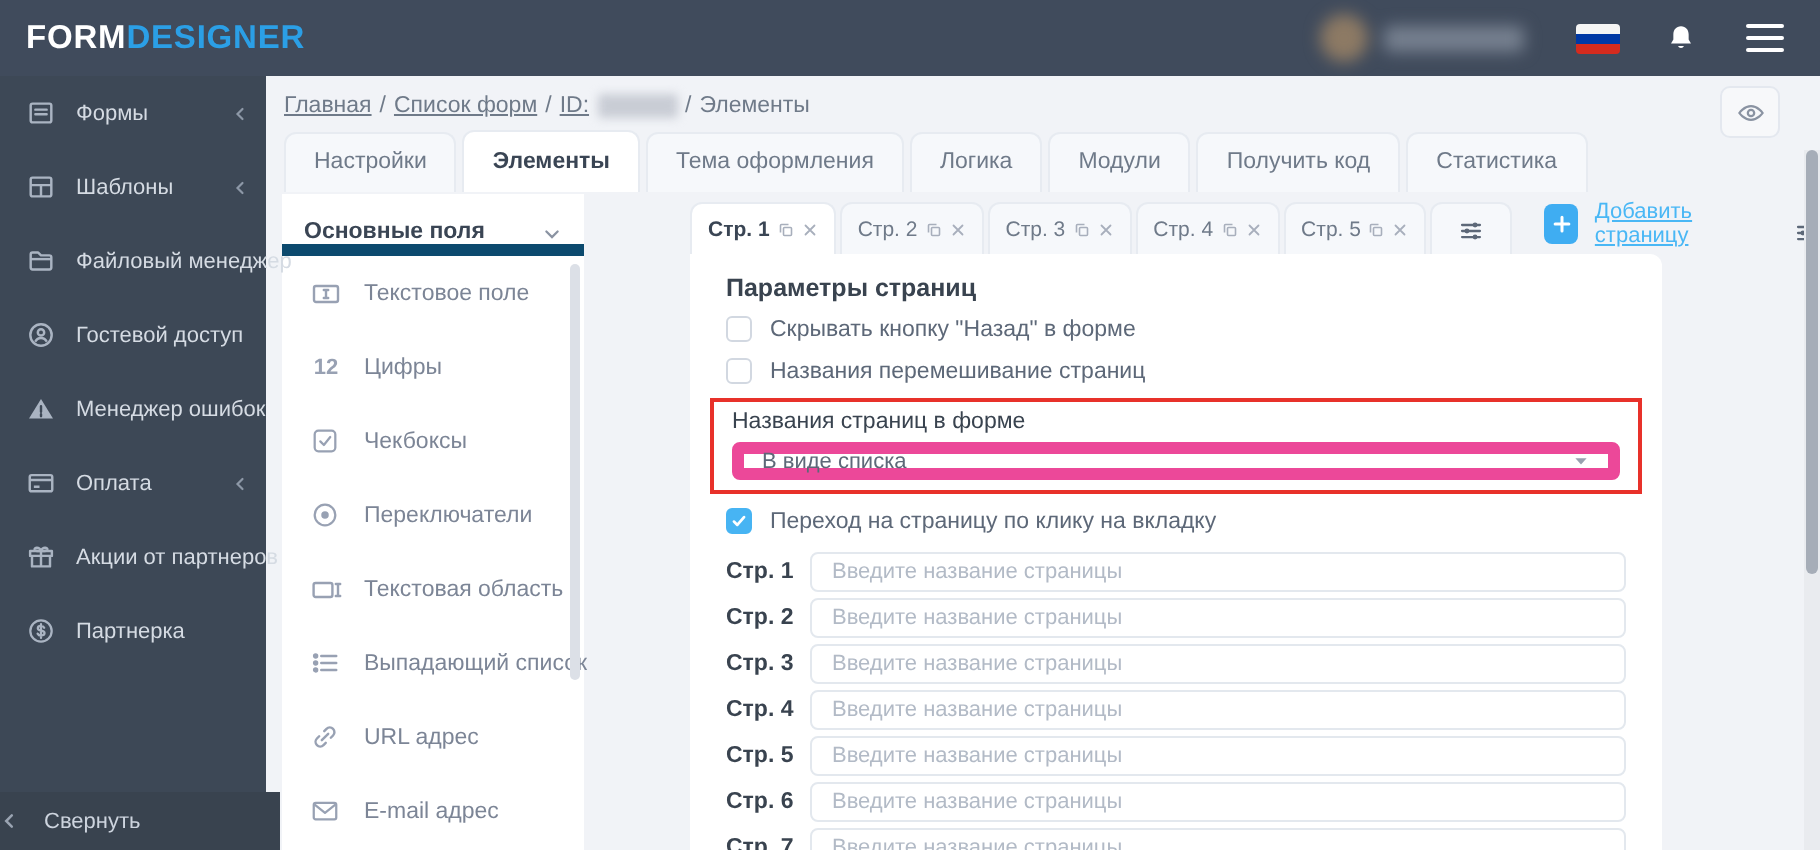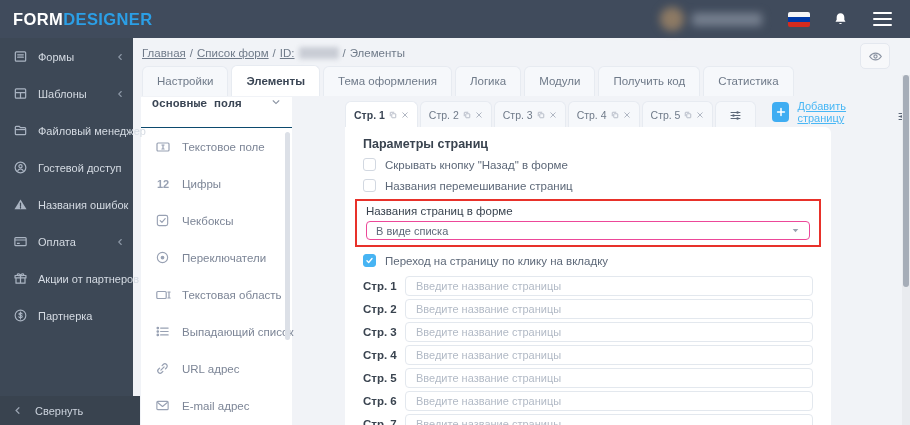--- a/index.html
+++ b/index.html
@@ -80,9 +80,9 @@
     background:#ffffff;
   }
   .fp-header {
-    height:31px; display:flex; align-items:flex-start; padding:0 11px;
+    height:31px; display:flex; align-items:flex-end; padding:0 11px;
     font-size:11.5px; font-weight:700; color:#3a4554;
-    border-bottom:1px solid #0c4a6e; cursor:pointer;font-family:Liberation Mono, monospace;
+    border-bottom:6px solid #0c4a6e; cursor:pointer;
   }
   .fp-header .fp-chev { margin-left:auto; color:#8a93a2; }
   .fp-item {

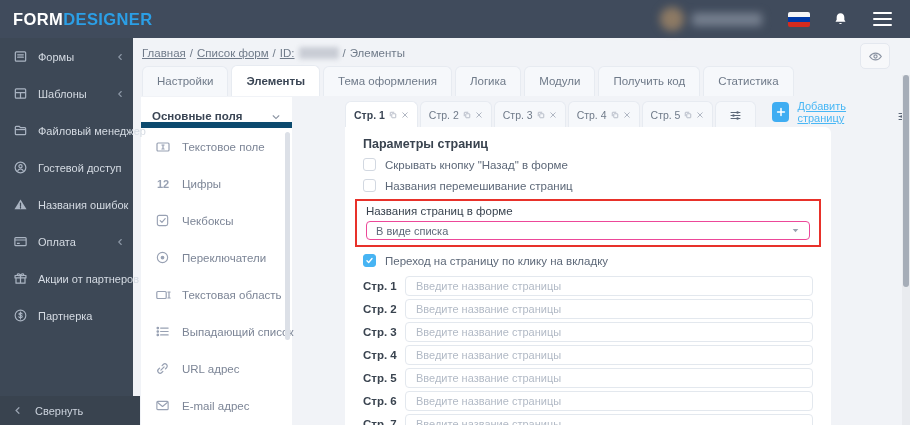--- a/index.html
+++ b/index.html
@@ -237,7 +237,7 @@
           <path d="M8 6.5v3M8 10.8v1" stroke="#3d4856" stroke-width="1.3" stroke-linecap="round"></path>
         </svg>
     </span>
-    <span>Названия ошибок</span>
+    <span>Менеджер ошибок</span>
   </div>
   <div class="side-item">
     <span class="s-icon">

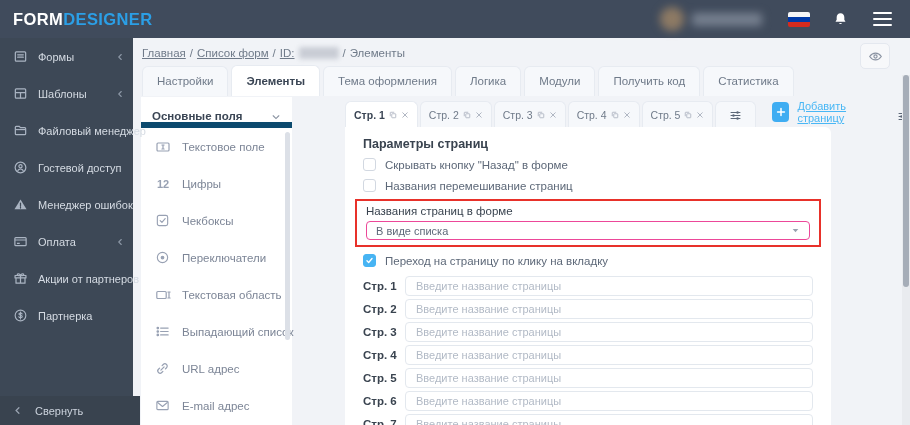--- a/index.html
+++ b/index.html
@@ -131,7 +131,7 @@
   }
   .sel-label { font-size:11.5px; color:#39434f; }
   .select {
-    margin-top:4px; height:19px; border:1px solid #ec4899; border-radius:4px;
+    margin-top:4px; height:19px; border:6px solid #ec4899; border-radius:4px;
     display:flex; align-items:center; padding:0 9px; font-size:11px; color:#5d6878;
     background:#ffffff; cursor:pointer;
   }

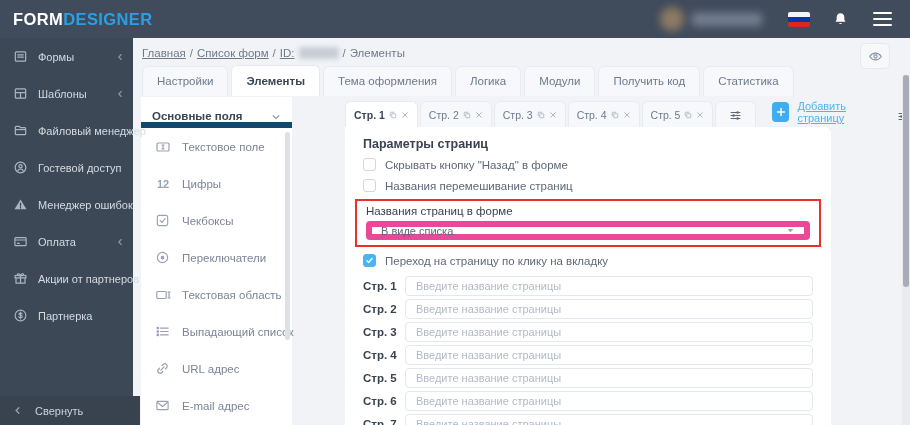--- a/index.html
+++ b/index.html
@@ -44,7 +44,7 @@
   .side-item .s-chev { margin-left:auto; color:#8d98a7; }
   .side-footer {
     position:absolute; bottom:0; left:0; width:140px; height:29px;
-    background:#39434f; display:flex; align-items:center; padding-left:13px;
+    background:#39434f; display:flex; align-items:center; 
     color:#cdd4de; font-size:11px; cursor:pointer;
   }
   .side-footer .s-chev { color:#9aa4b2; margin-right:13px; }

